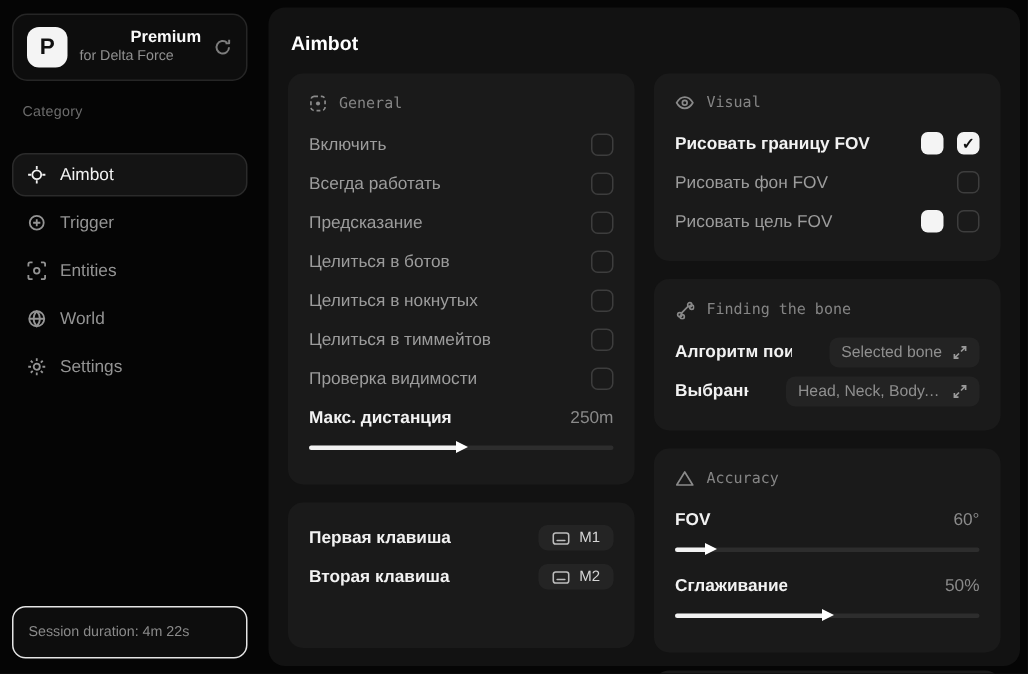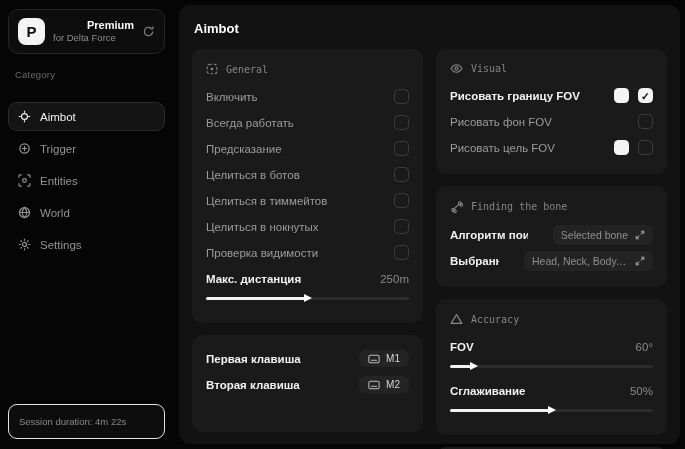--- a/index.html
+++ b/index.html
@@ -157,11 +157,11 @@
           <span class="checkbox"></span>
         </div>
         <div class="row">
+          <span class="row-label">Целиться в нокнутых</span>
+          <span class="checkbox"></span>
+        </div>
+        <div class="row">
           <span class="row-label">Целиться в тиммейтов</span>
-          <span class="checkbox"></span>
-        </div>
-        <div class="row">
-          <span class="row-label">Целиться в нокнутых</span>
           <span class="checkbox"></span>
         </div>
         <div class="row">

